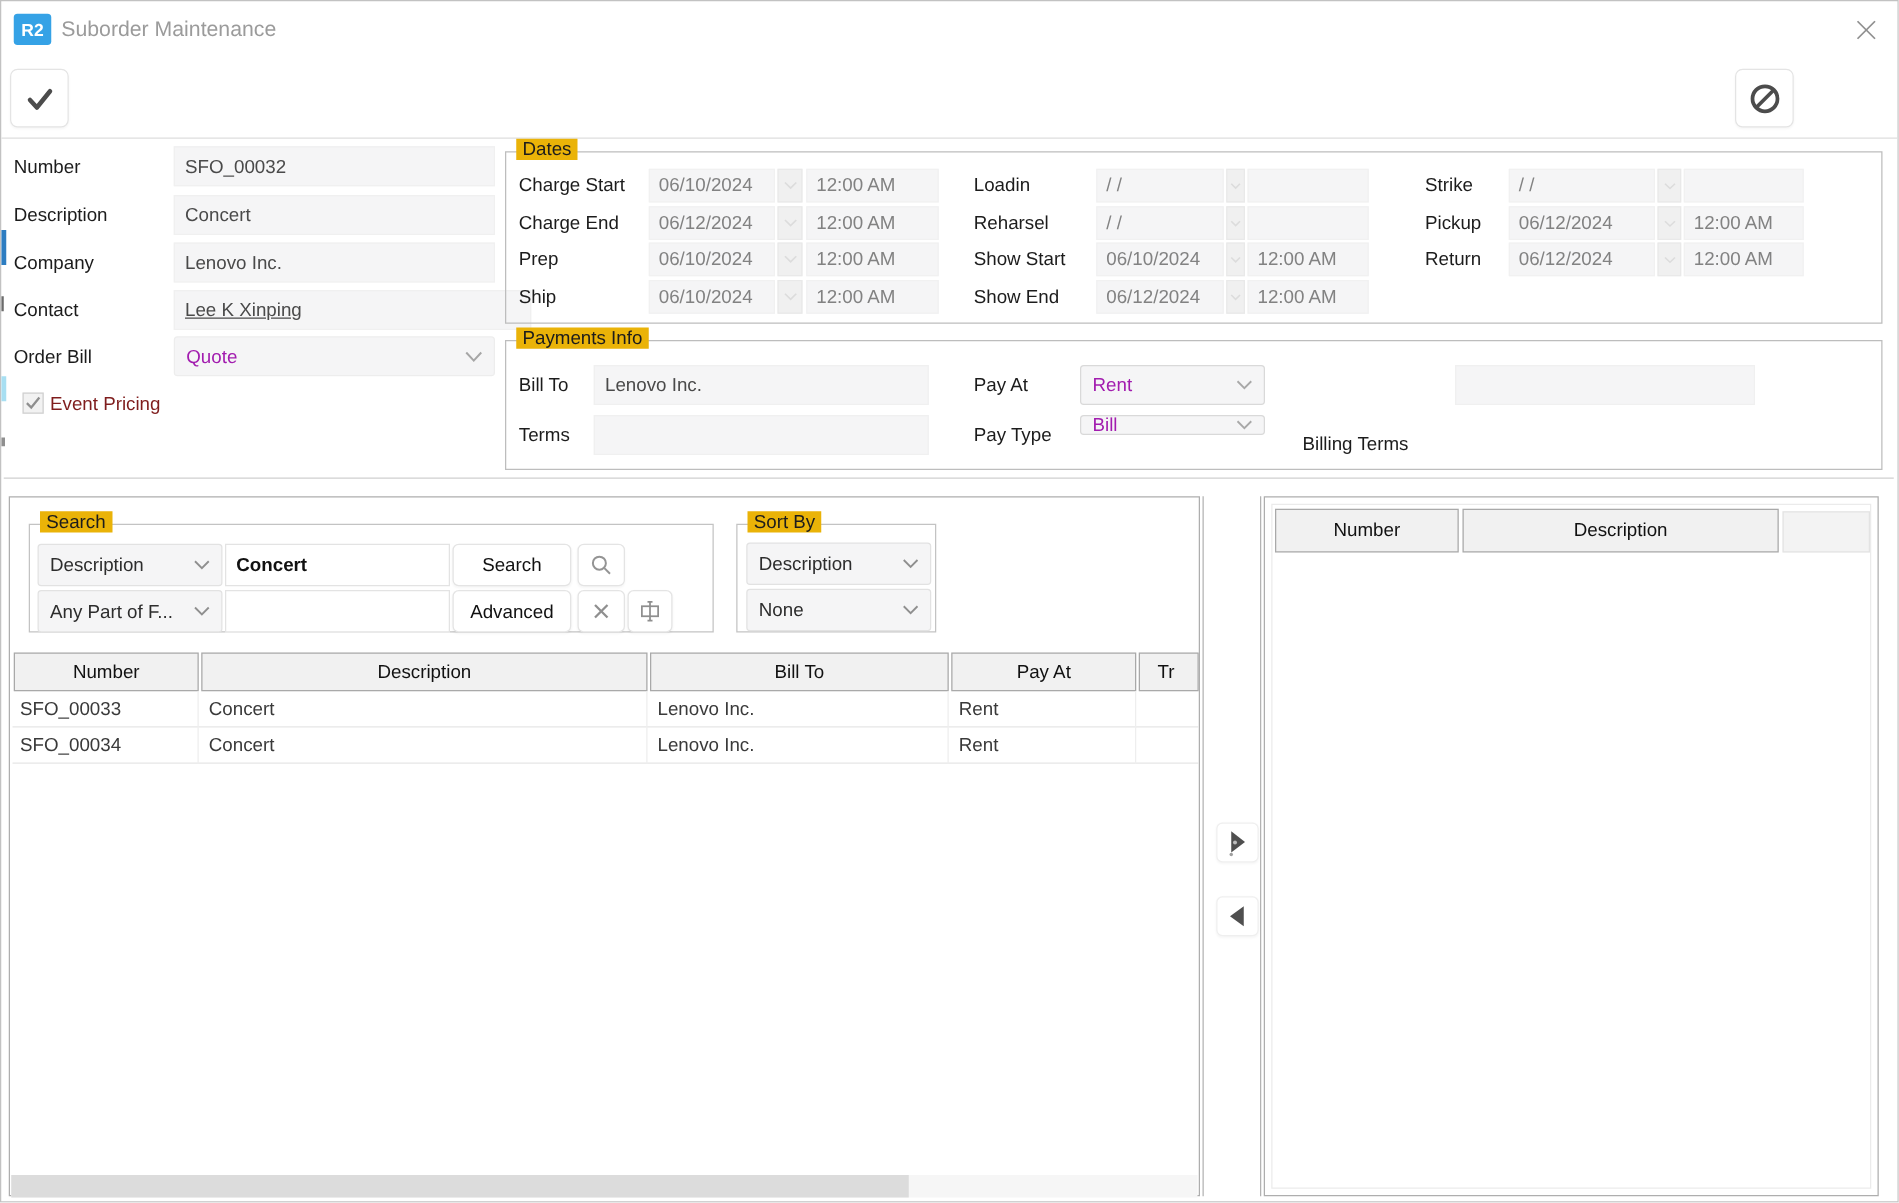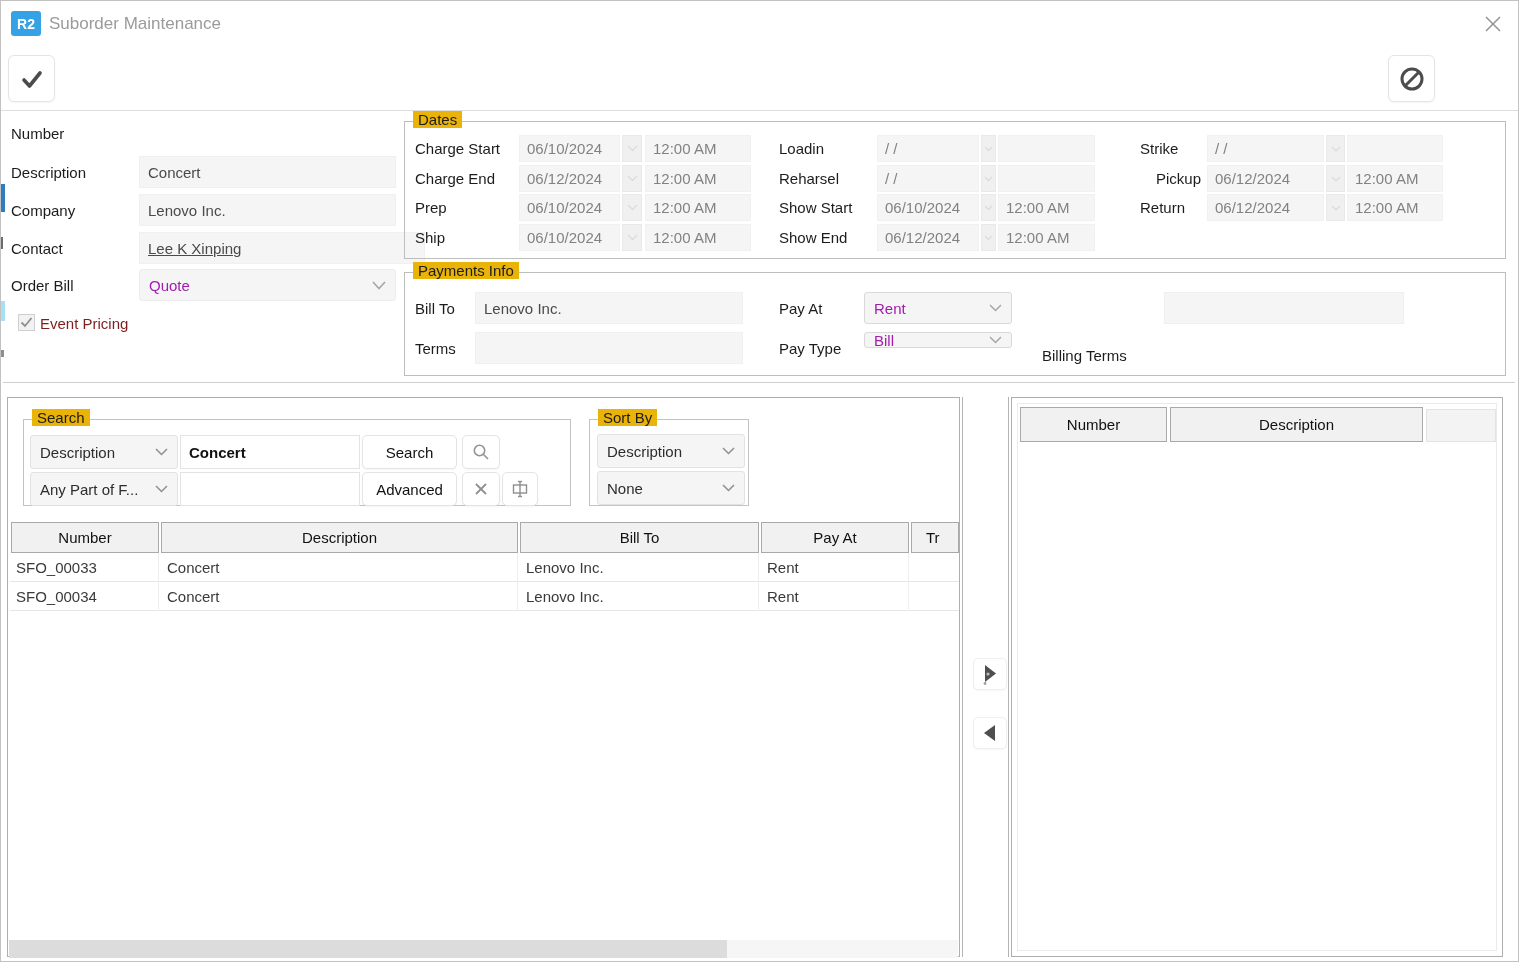--- a/index.html
+++ b/index.html
@@ -56,6 +56,7 @@
   <div class="abs hline" style="left:0;top:109px;width:1519px;background:#dedede;"></div>
 
   <div class="abs label" style="left:10px;top:116px;height:32px;">Number</div>
+  <div class="abs field" style="left:138px;top:116px;width:257px;height:32px;">SFO_00032</div>
 
   <div class="abs label" style="left:10px;top:155px;height:32px;">Description</div>
   <div class="abs field" style="left:138px;top:155px;width:257px;height:32px;">Concert</div>

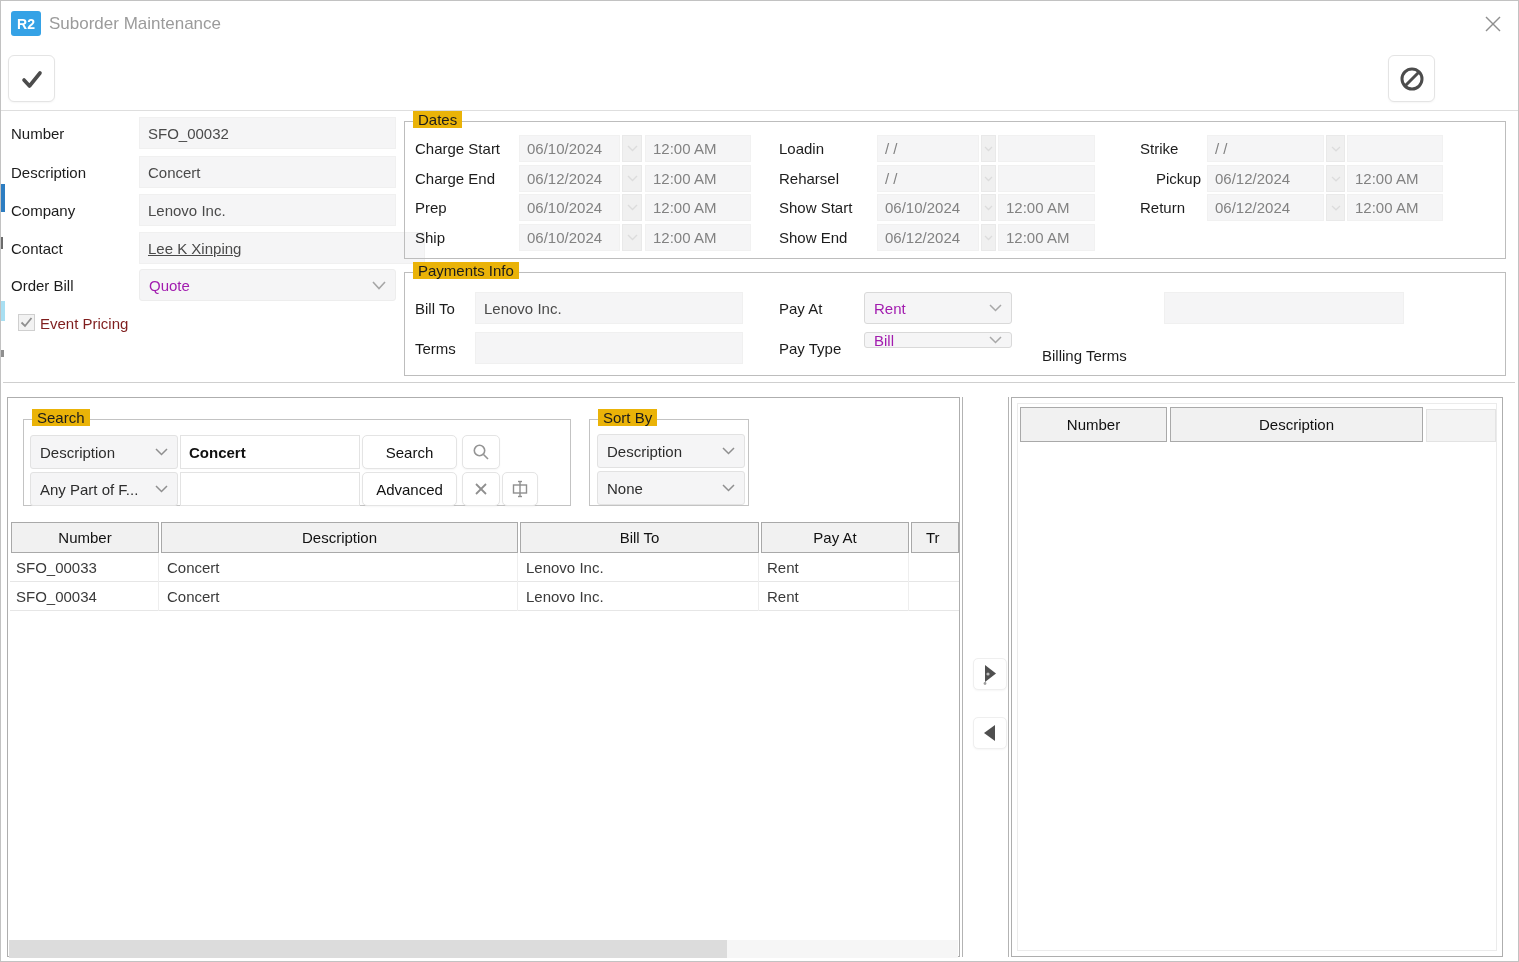--- a/index.html
+++ b/index.html
@@ -166,7 +166,7 @@
       </div>
     <div class="abs dfield" style="left:942px;top:13px;width:96px;height:27px;"></div>
 
-    <div class="abs label" style="left:735px;top:43px;height:27px;margin-left:16px;">Pickup</div>
+    <div class="abs label" style="left:735px;top:43px;height:27px;">Pickup</div>
     <div class="abs dfield" style="left:802px;top:43px;width:117px;height:27px;">06/12/2024</div>
     <div class="abs darrow" style="left:921px;top:43px;width:19px;height:27px;">
         <svg width="10" height="6" viewBox="0 0 10 6">

